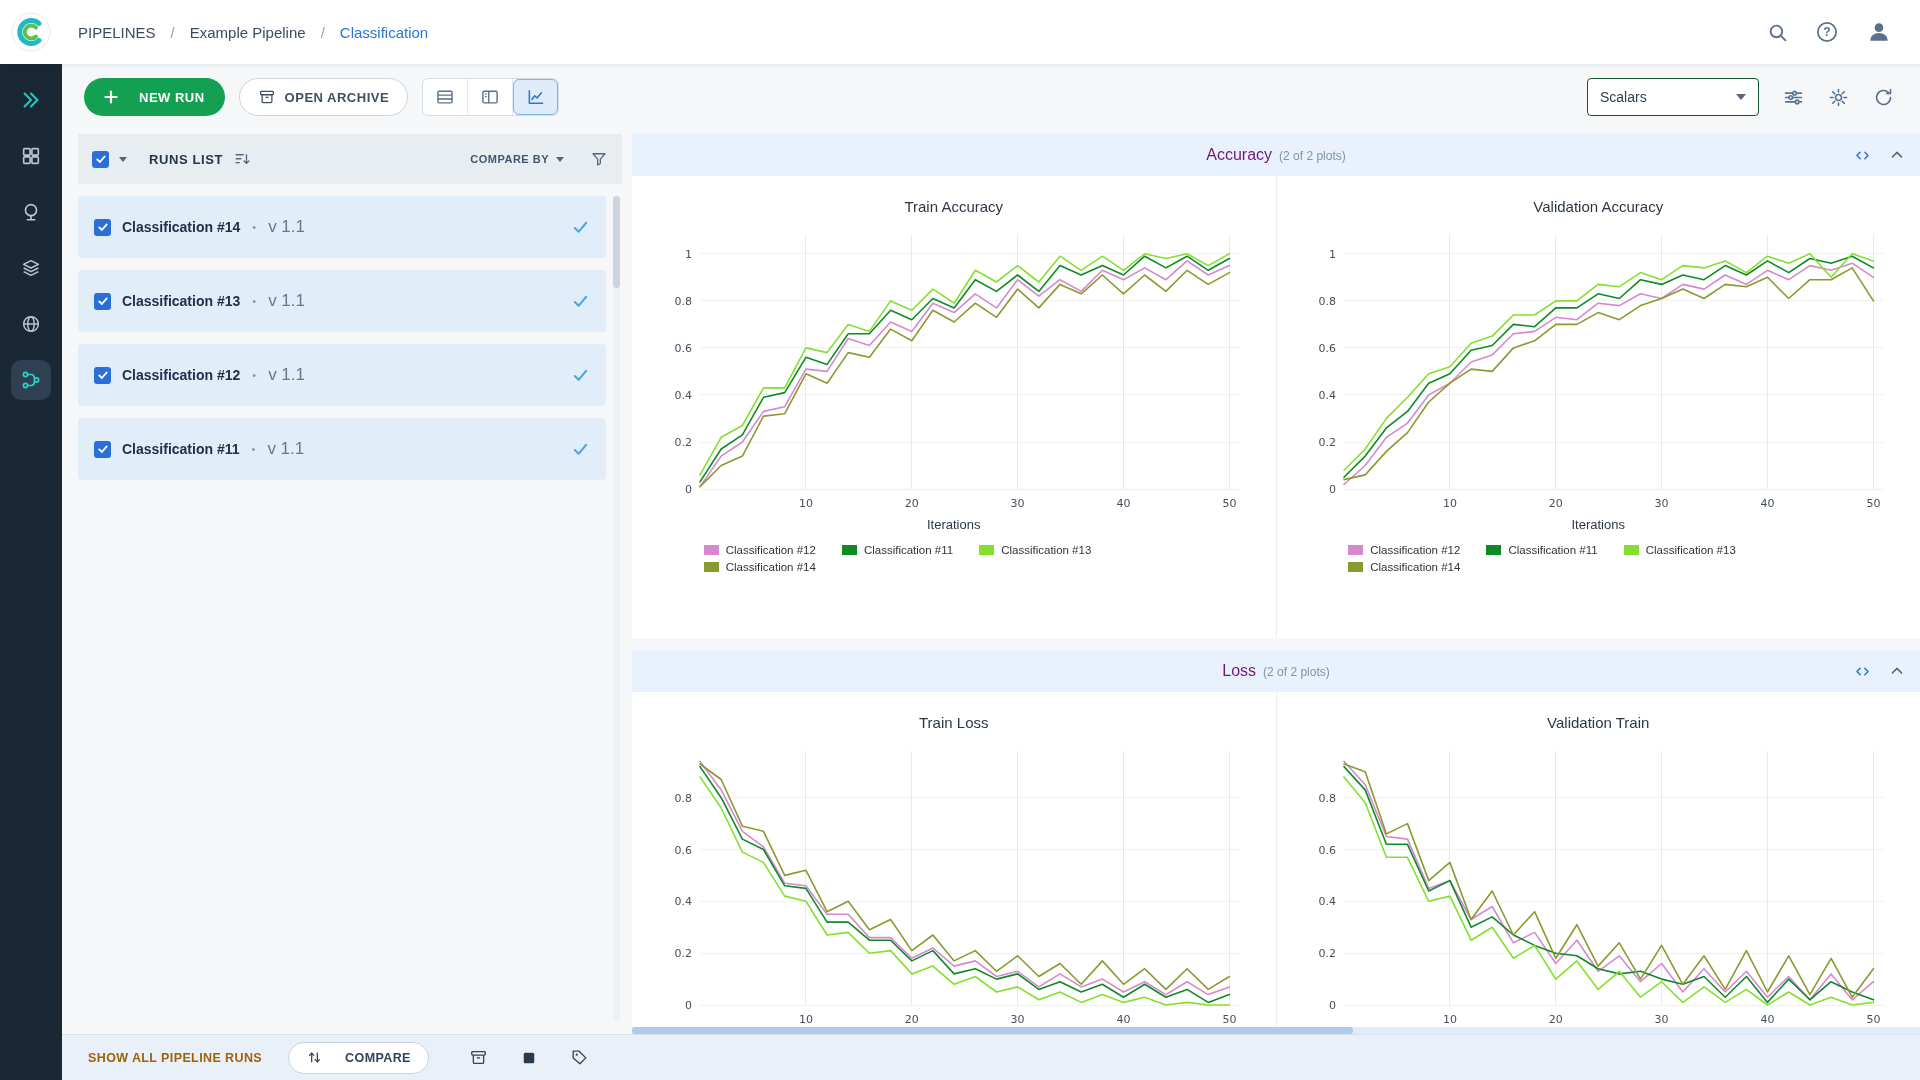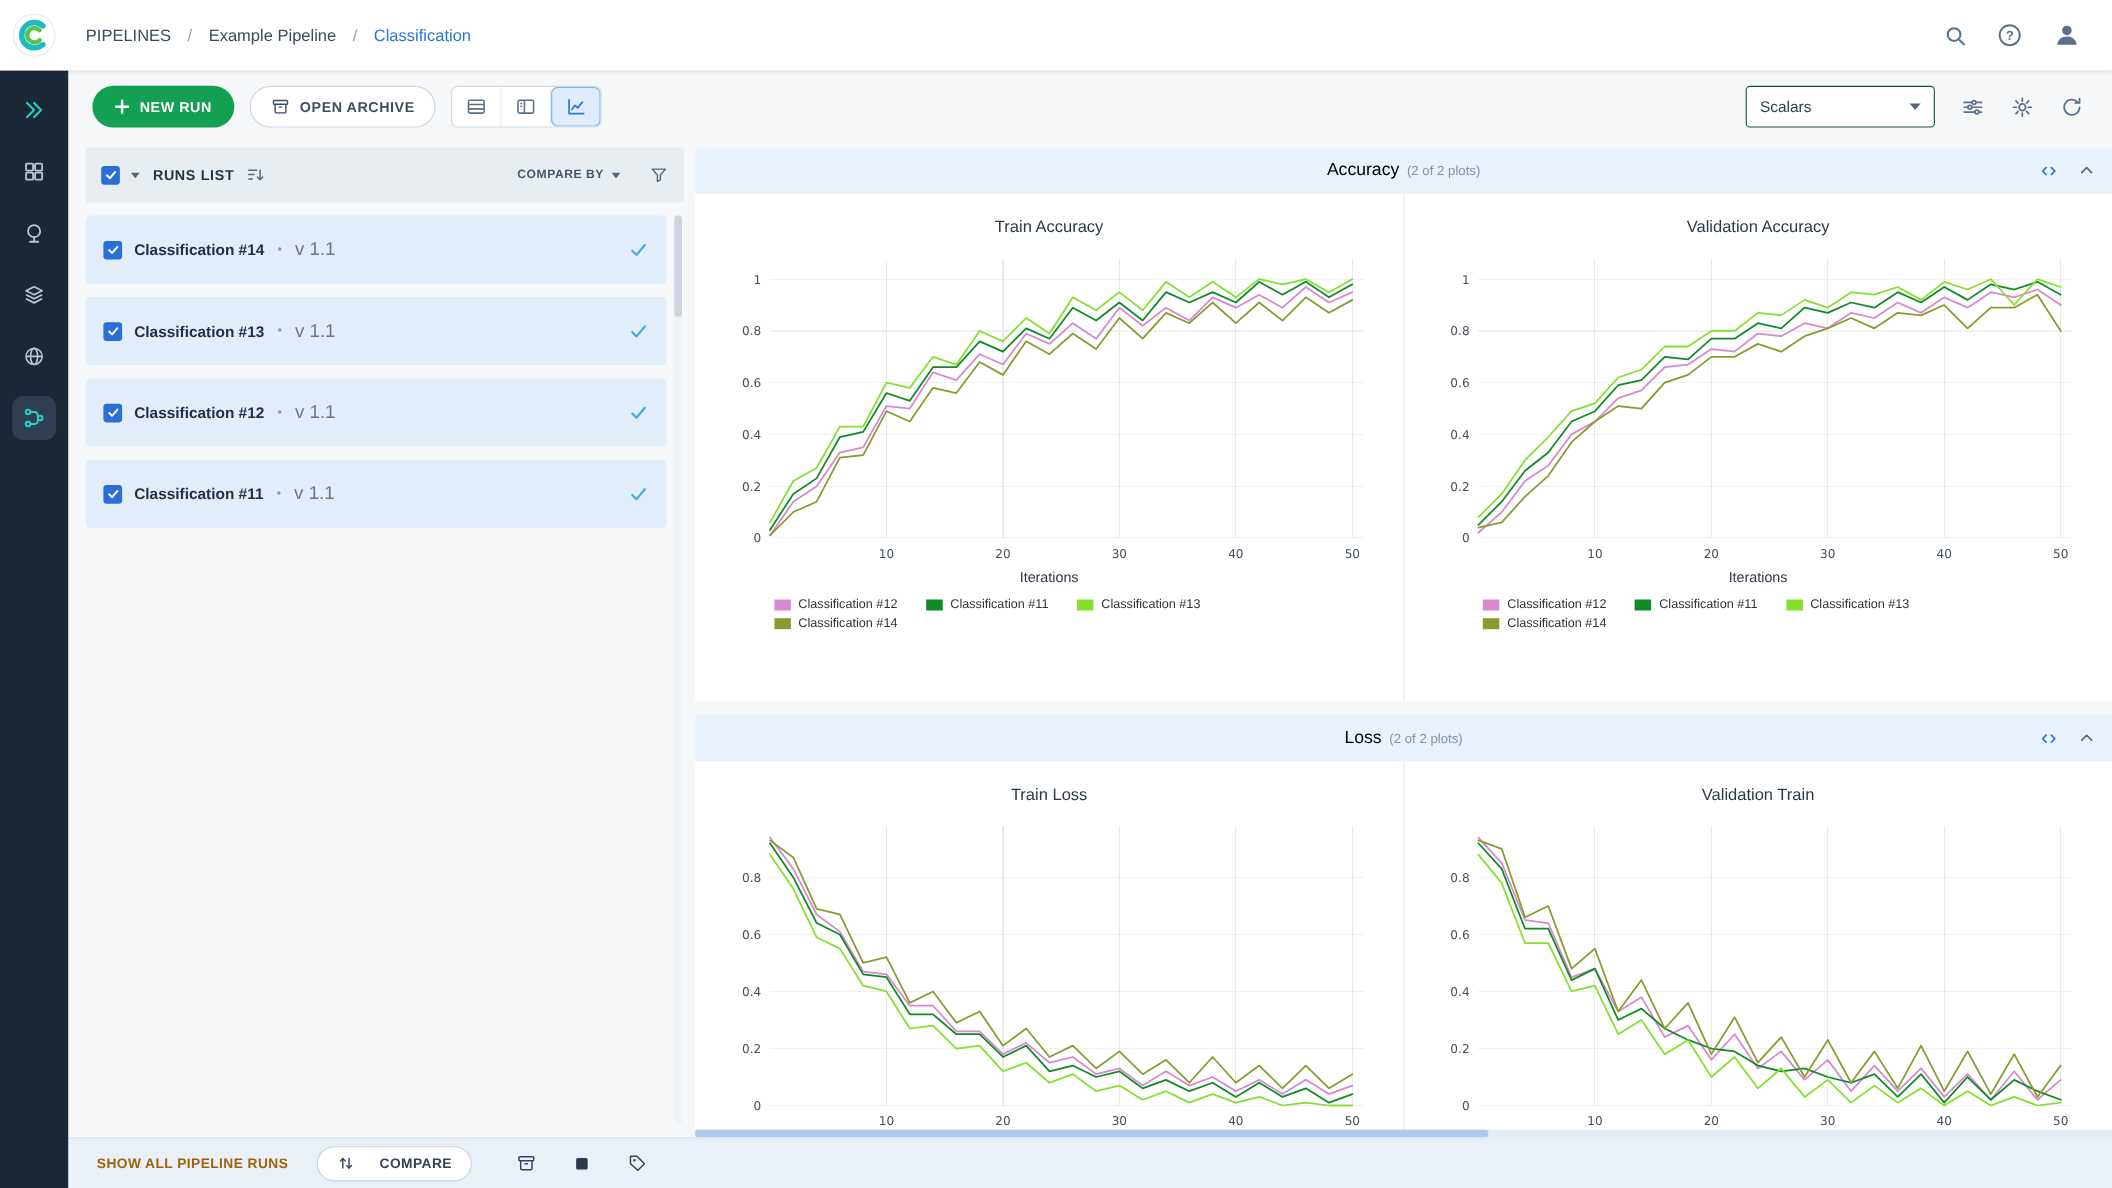--- a/index.html
+++ b/index.html
@@ -24,7 +24,7 @@
   
   .content{position:fixed;left:62px;top:64px;right:0;bottom:0;display:flex;flex-direction:column;background:#f5f7f9}
   .toolbar{height:66px;flex:none;display:flex;align-items:center;padding:0 26px 0 22px}
-  .btn-new-run{height:38px;border:none;border-radius:19px;background:#14a052;color:#fff;font-family:inherit;font-size:13px;font-weight:bold;letter-spacing:.5px;display:inline-flex;align-items:center;gap:9px;padding:0 20px;cursor:pointer}
+  .btn-new-run{height:38px;border:none;border-radius:19px;background:#14a052;color:#fff;font-family:inherit;font-size:13px;font-weight:bold;letter-spacing:.5px;display:inline-flex;align-items:center;gap:21px;padding:0 20px;cursor:pointer}
   .btn-archive{height:38px;border:1px solid #ccd6df;border-radius:19px;background:#fff;color:#3d4f63;font-family:inherit;font-size:13px;font-weight:bold;letter-spacing:.5px;display:inline-flex;align-items:center;gap:9px;padding:0 18px;margin-left:14px;cursor:pointer}
   .view-toggle{display:flex;border:1px solid #d3dbe3;border-radius:6px;background:#fff;margin-left:14px;overflow:hidden}
   .view-btn{width:45px;height:36px;display:flex;align-items:center;justify-content:center;cursor:pointer;border-right:1px solid #e5eaf0}

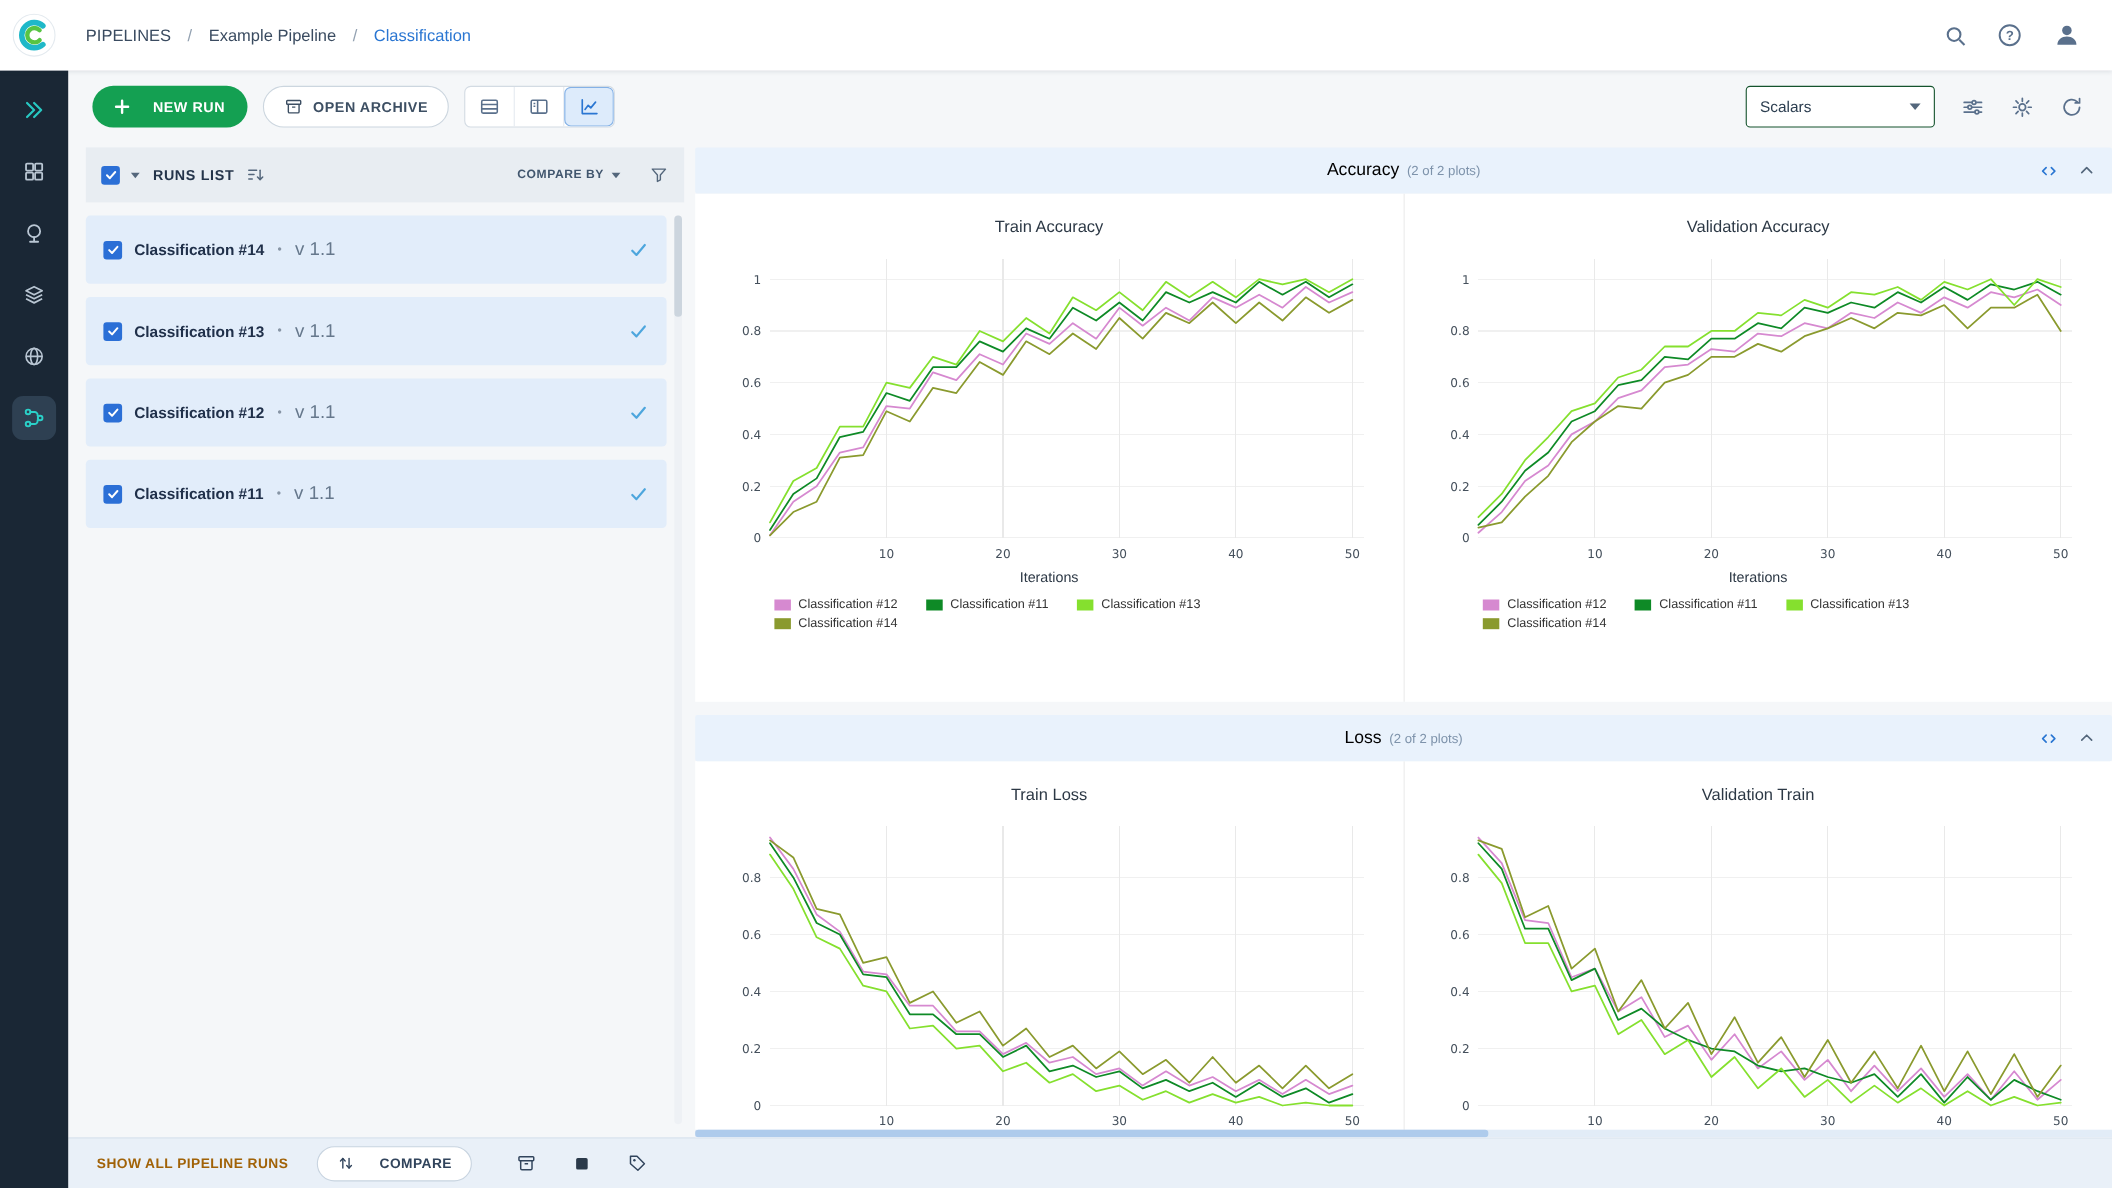--- a/index.html
+++ b/index.html
@@ -41,7 +41,7 @@
   
   .runs-panel{width:544px;flex:none;display:flex;flex-direction:column;padding-top:4px;position:relative}
   .runs-header{height:50px;background:#e8edf2;display:flex;align-items:center;padding:0 14px;gap:10px;flex:none}
-  .runs-title{font-size:13px;font-weight:bold;color:#24344a;letter-spacing:.6px;margin-left:2px}
+  .runs-title{font-size:13px;font-weight:bold;color:#24344a;letter-spacing:.6px;margin-left:12px}
   .runs-header .spacer{flex:1}
   .sorted-by{display:flex;align-items:center;gap:7px;font-size:11px;font-weight:bold;letter-spacing:.5px;color:#41566e;cursor:pointer}
   .runs-rows{margin-top:12px;display:flex;flex-direction:column;gap:12px;padding-right:16px}

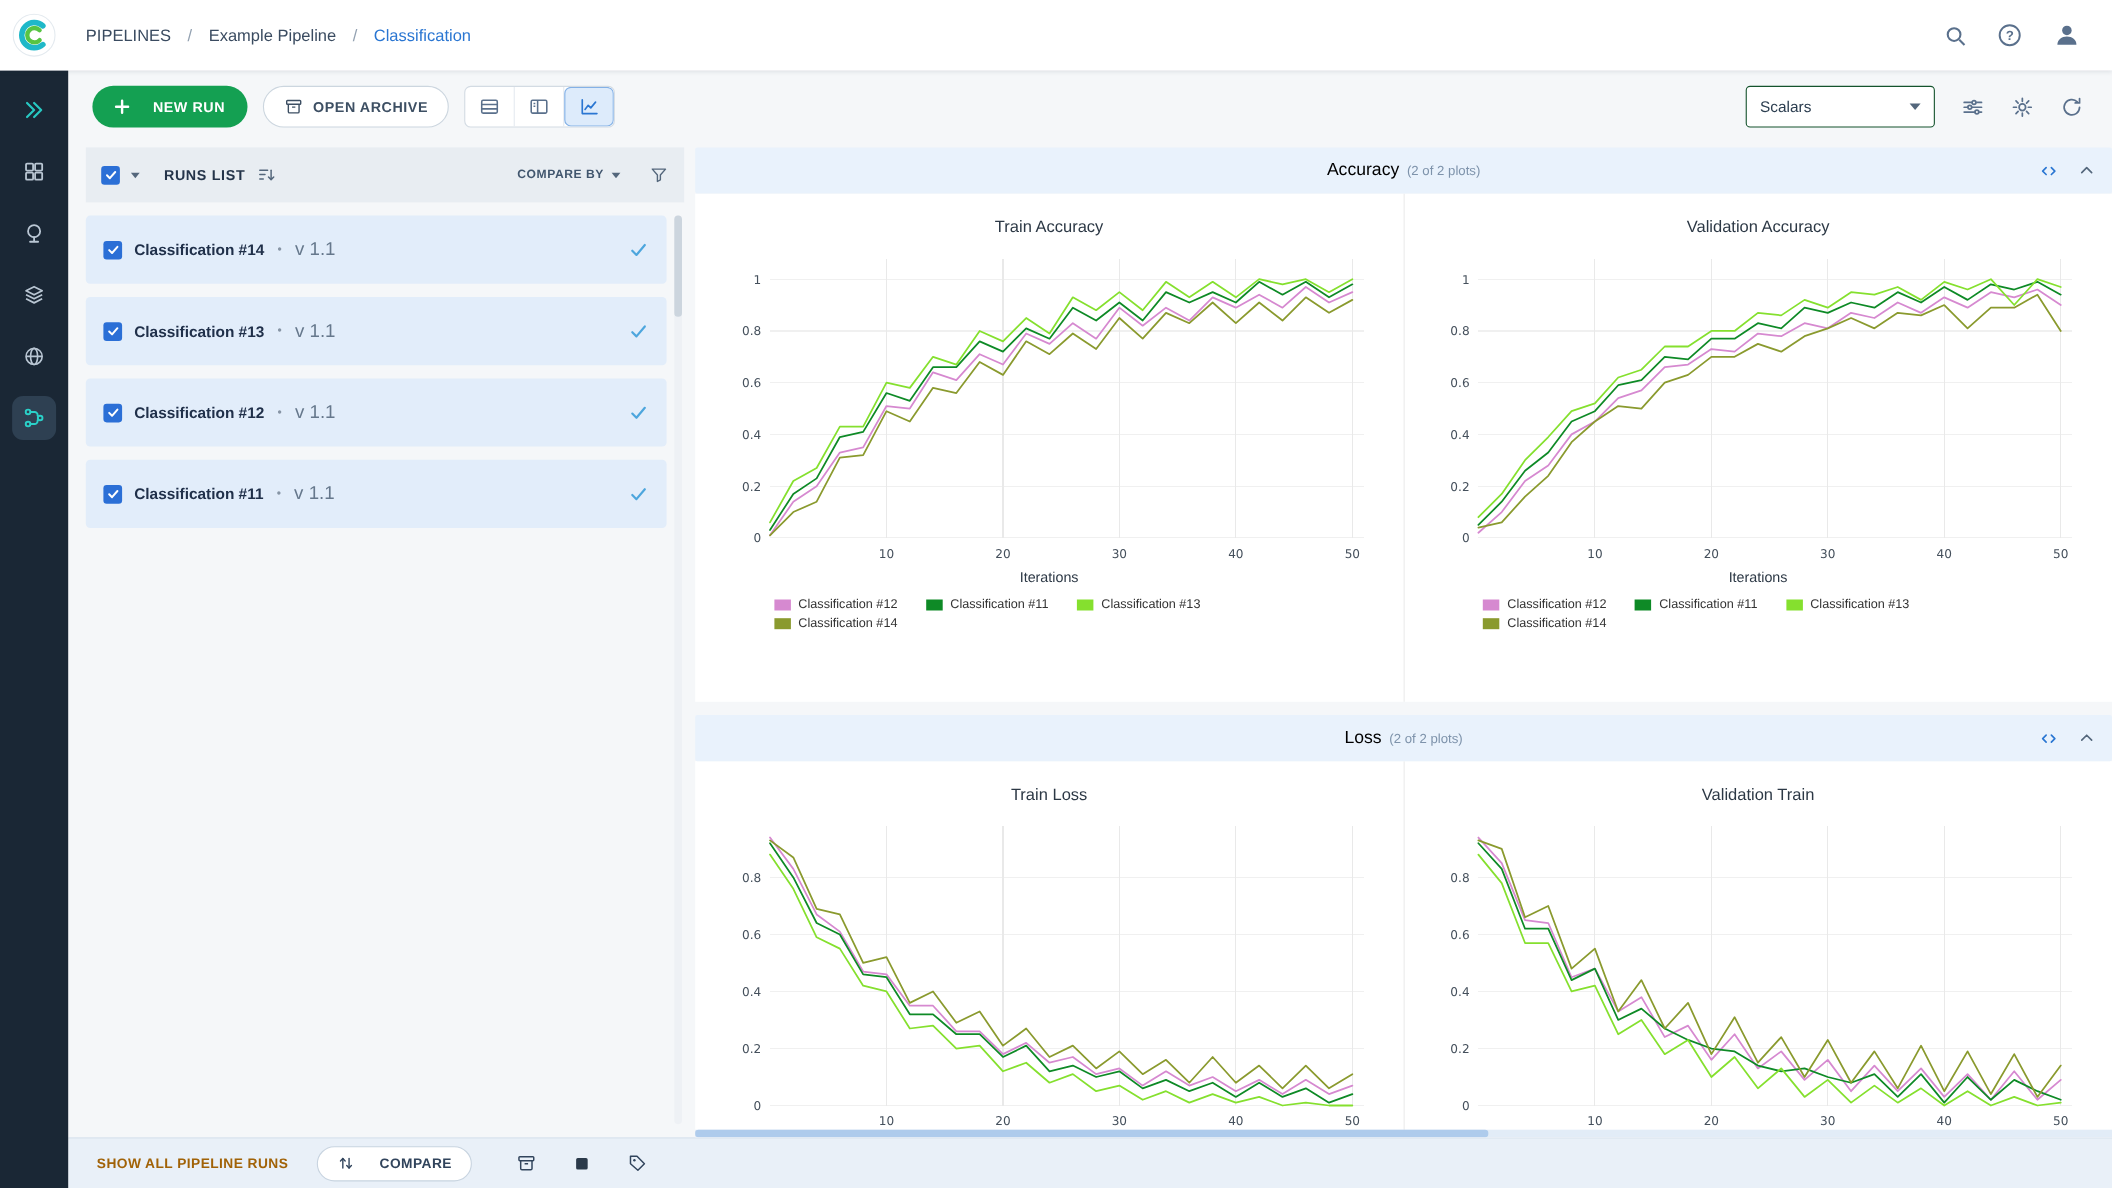--- a/index.html
+++ b/index.html
@@ -59,7 +59,7 @@
   .section{flex:none}
   .section-header{height:42px;background:#e9f2fc;display:flex;align-items:center;justify-content:center;position:relative;border-radius:2px}
   .section-title-wrap{display:flex;align-items:baseline;gap:7px}
-  .section-title{color:#000000;font-size:16px;cursor:default}
+  .section-title{color:#701a75;font-size:16px;cursor:default}
   .section-count{color:#7e93ab;font-size:12px}
   .section-actions{position:absolute;right:14px;top:0;bottom:0;display:flex;align-items:center;gap:16px}
   .plots-row{display:flex;background:#fff;height:462px}

